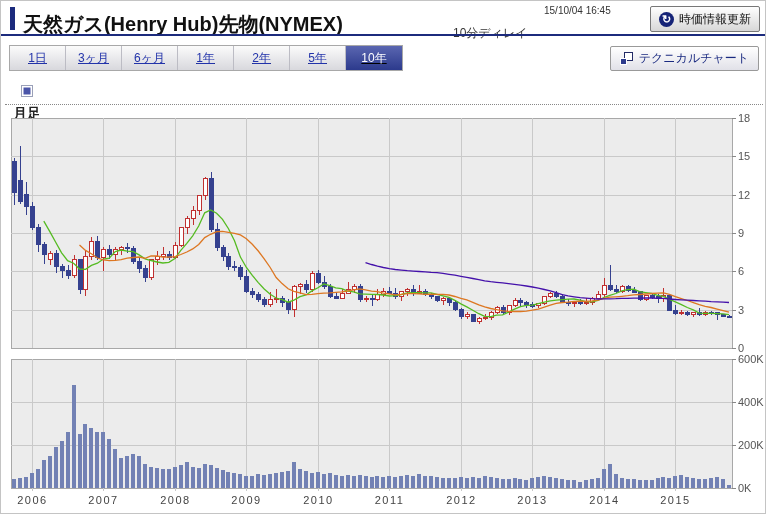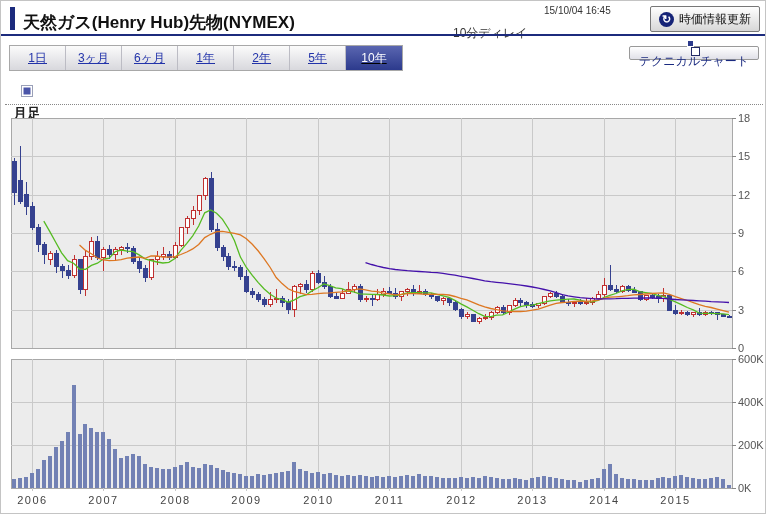--- a/index.html
+++ b/index.html
@@ -8,7 +8,7 @@
 
   
   .accent-bar { position:absolute; left:9px; top:6px; width:5px; height:23px; background:#1c2b7d; }
-  .page-title { position:absolute; left:22px; top:10px; font-size:17px; font-weight:bold; color:#111; margin:0; }
+  .page-title { position:absolute; left:22px; top:10px; font-size:20px; font-weight:bold; color:#111; margin:0; }
   .delay-label { position:absolute; left:452px; top:24px; font-size:12px; color:#333; }
   .timestamp  { position:absolute; left:543px; top:4px; font-size:10px; color:#333; }
   .refresh-btn { position:absolute; right:5px; top:5px; height:26px; display:flex; align-items:center; gap:5px;

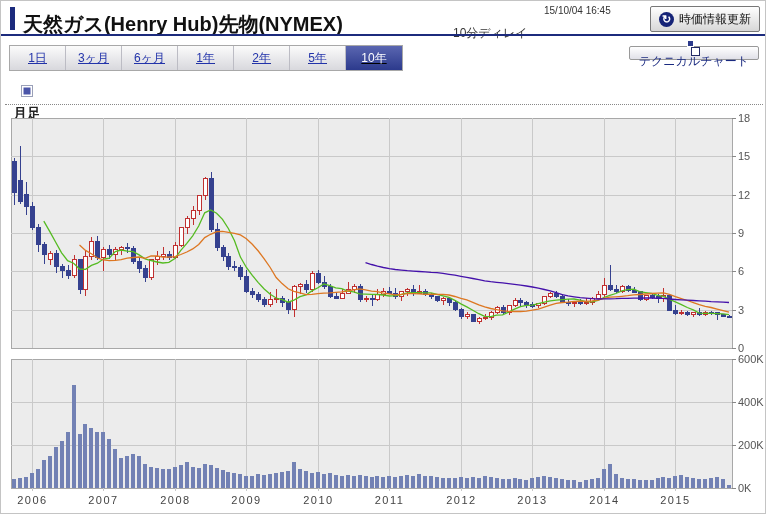--- a/index.html
+++ b/index.html
@@ -25,9 +25,9 @@
     text-decoration:underline; border-right:1px solid #bcbcc4; cursor:pointer; }
   .tab:last-child { border-right:none; }
   .tab.selected { background:linear-gradient(#5a66b0,#2c3a8c); color:#fff; text-decoration:none; }
-  .tech-btn { position:absolute; right:6px; top:45px; height:14px; display:flex; align-items:center; gap:6px;
+  .tech-btn { position:absolute; right:6px; top:45px; height:25px; display:flex; align-items:center; gap:6px;
     padding:0 9px; background:linear-gradient(#ffffff,#e1e1e8); border:1px solid #999; border-radius:2px;
-    font-size:12px; color:#1a2a80; font-family:inherit; cursor:pointer;flex-direction:column; }
+    font-size:12px; color:#1a2a80; font-family:inherit; cursor:pointer; }
   .tech-icon { position:relative; display:inline-block; width:13px; height:13px; }
   .tech-icon .outline { position:absolute; right:0; top:0; width:9px; height:9px; border:1px solid #222a66; background:#fff; }
   .tech-icon .fillsq  { position:absolute; left:0; bottom:0; width:7px; height:7px; background:#2c3a8c; border:1px solid #fff; }

